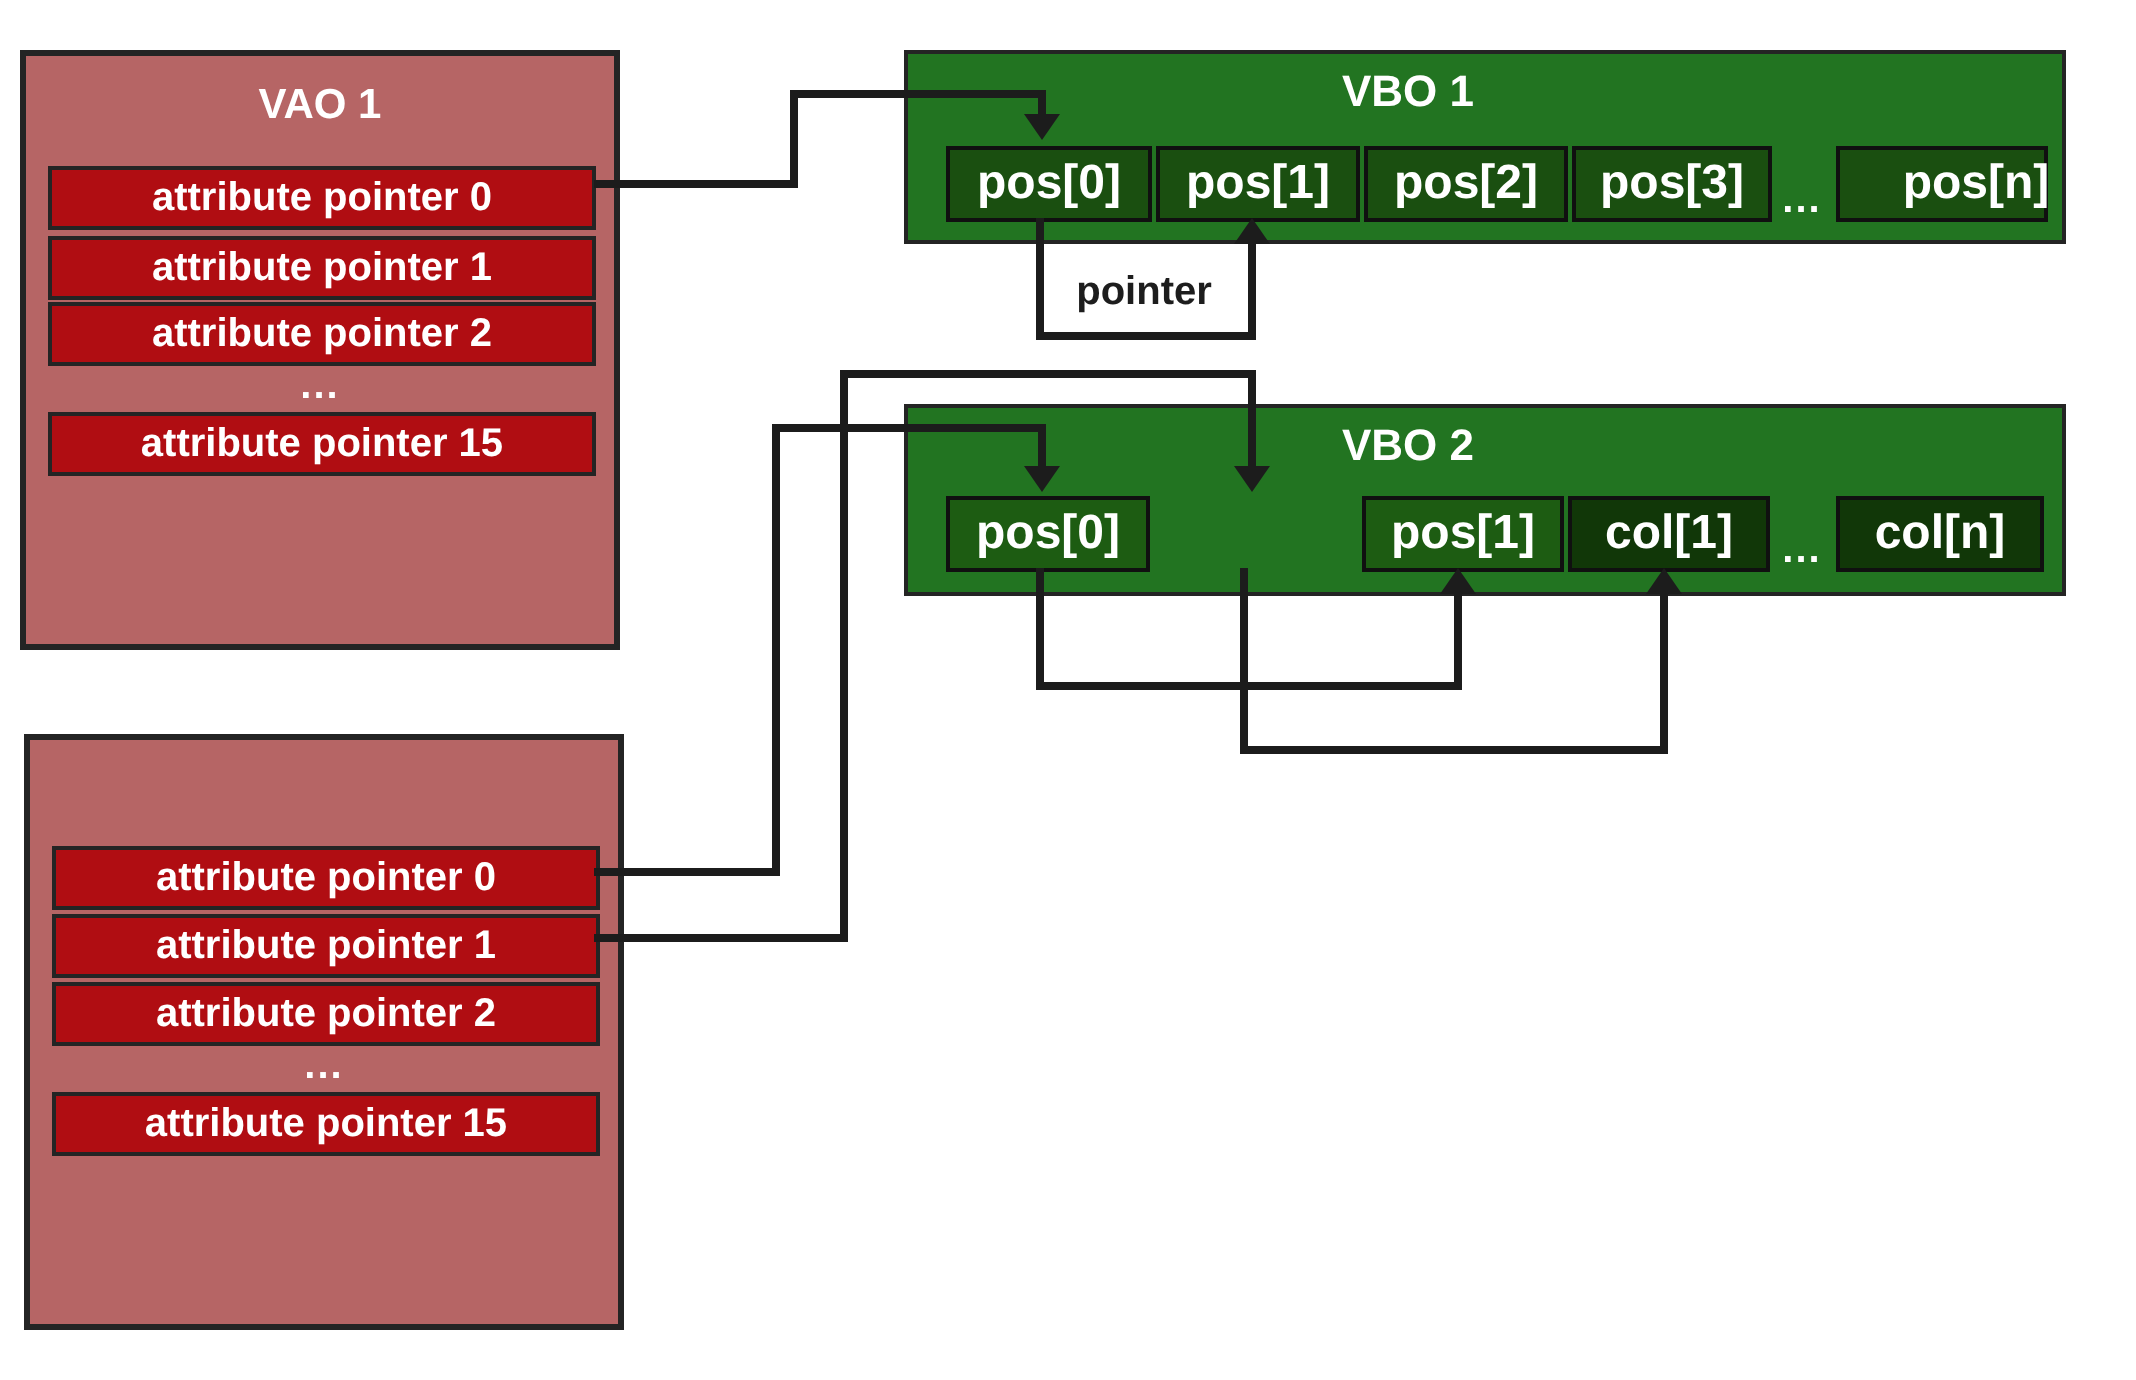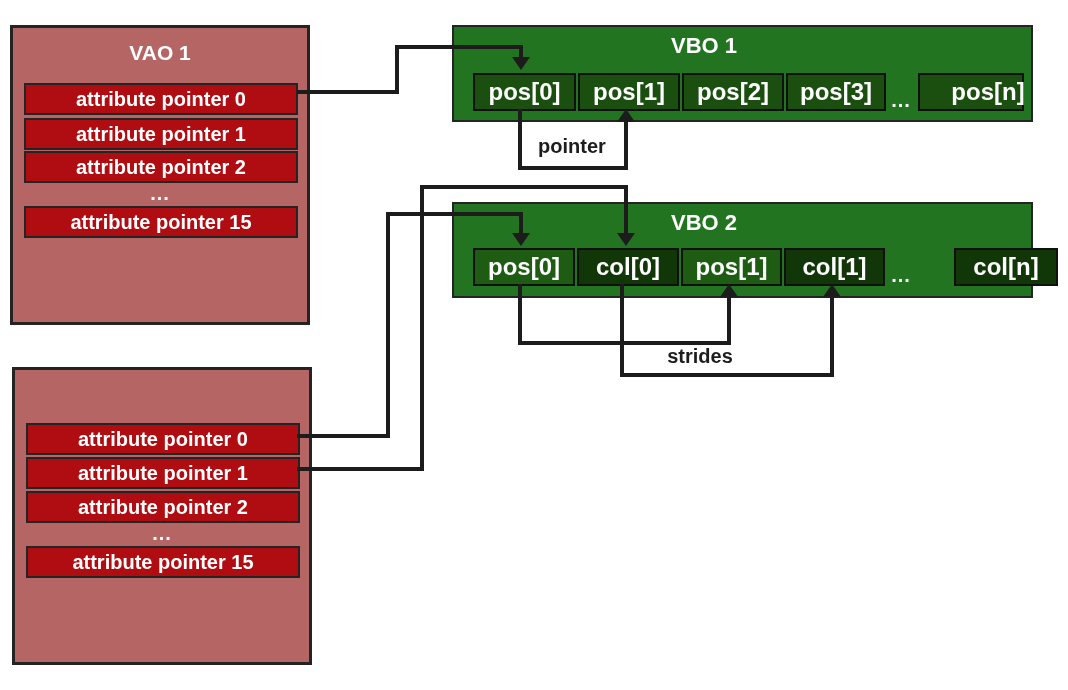--- a/index.html
+++ b/index.html
@@ -89,7 +89,6 @@
   <div class="vbo-box" style="left:452px;top:202px;width:581px;height:96px;">
     <div class="vbo-title">VBO 2</div>
     <div class="buf-cell cell-pos" style="left:19px;top:44px;width:102px;">pos[0]</div>
-    <div class="buf-cell cell-col" style="left:123px;top:44px;width:102px;">col[0]</div>
     <div class="buf-cell cell-pos" style="left:227px;top:44px;width:101px;">pos[1]</div>
     <div class="buf-cell cell-col" style="left:330px;top:44px;width:101px;">col[1]</div>
     <div class="ellipsis" style="left:430px;top:58px;width:34px;">...</div>

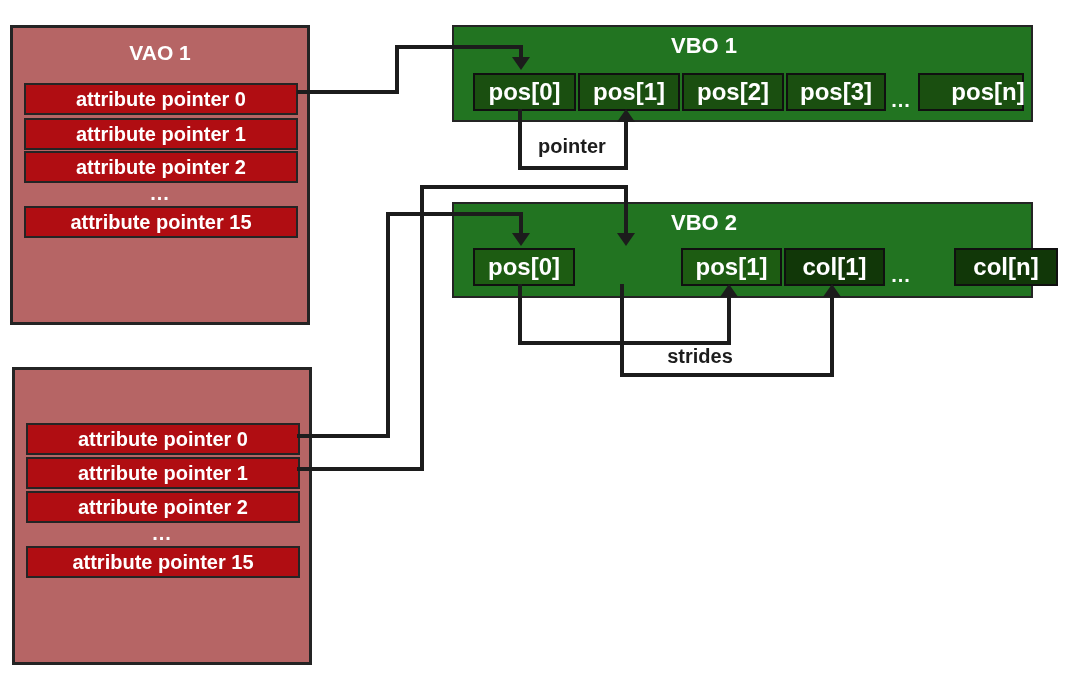--- a/index.html
+++ b/index.html
@@ -92,7 +92,7 @@
     <div class="buf-cell cell-pos" style="left:227px;top:44px;width:101px;">pos[1]</div>
     <div class="buf-cell cell-col" style="left:330px;top:44px;width:101px;">col[1]</div>
     <div class="ellipsis" style="left:430px;top:58px;width:34px;">...</div>
-    <div class="buf-cell cell-col" style="left:464px;top:44px;width:104px;margin-left:36px;">col[n]</div>
+    <div class="buf-cell cell-col" style="left:464px;top:44px;width:104px;">col[n]</div>
   </div>
 
   <div class="line" style="left:297px;top:90px;width:102px;height:4px;"></div>

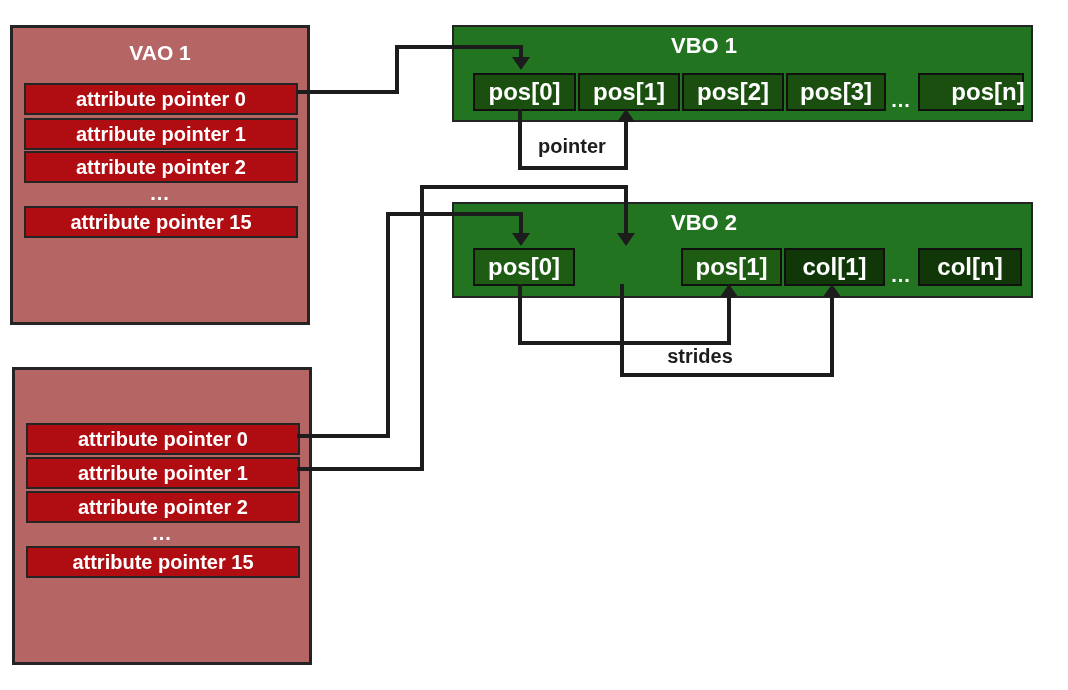--- a/index.html
+++ b/index.html
@@ -128,7 +128,6 @@
   <div class="line" style="left:620px;top:373px;width:214px;height:4px;"></div>
   <div class="line" style="left:830px;top:297px;width:4px;height:80px;"></div>
   <div class="arrow-up" style="left:823px;top:284px;"></div>
-  <div class="stride-label" style="left:630px;top:345px;width:140px;">strides</div>
 
 </div>
 

